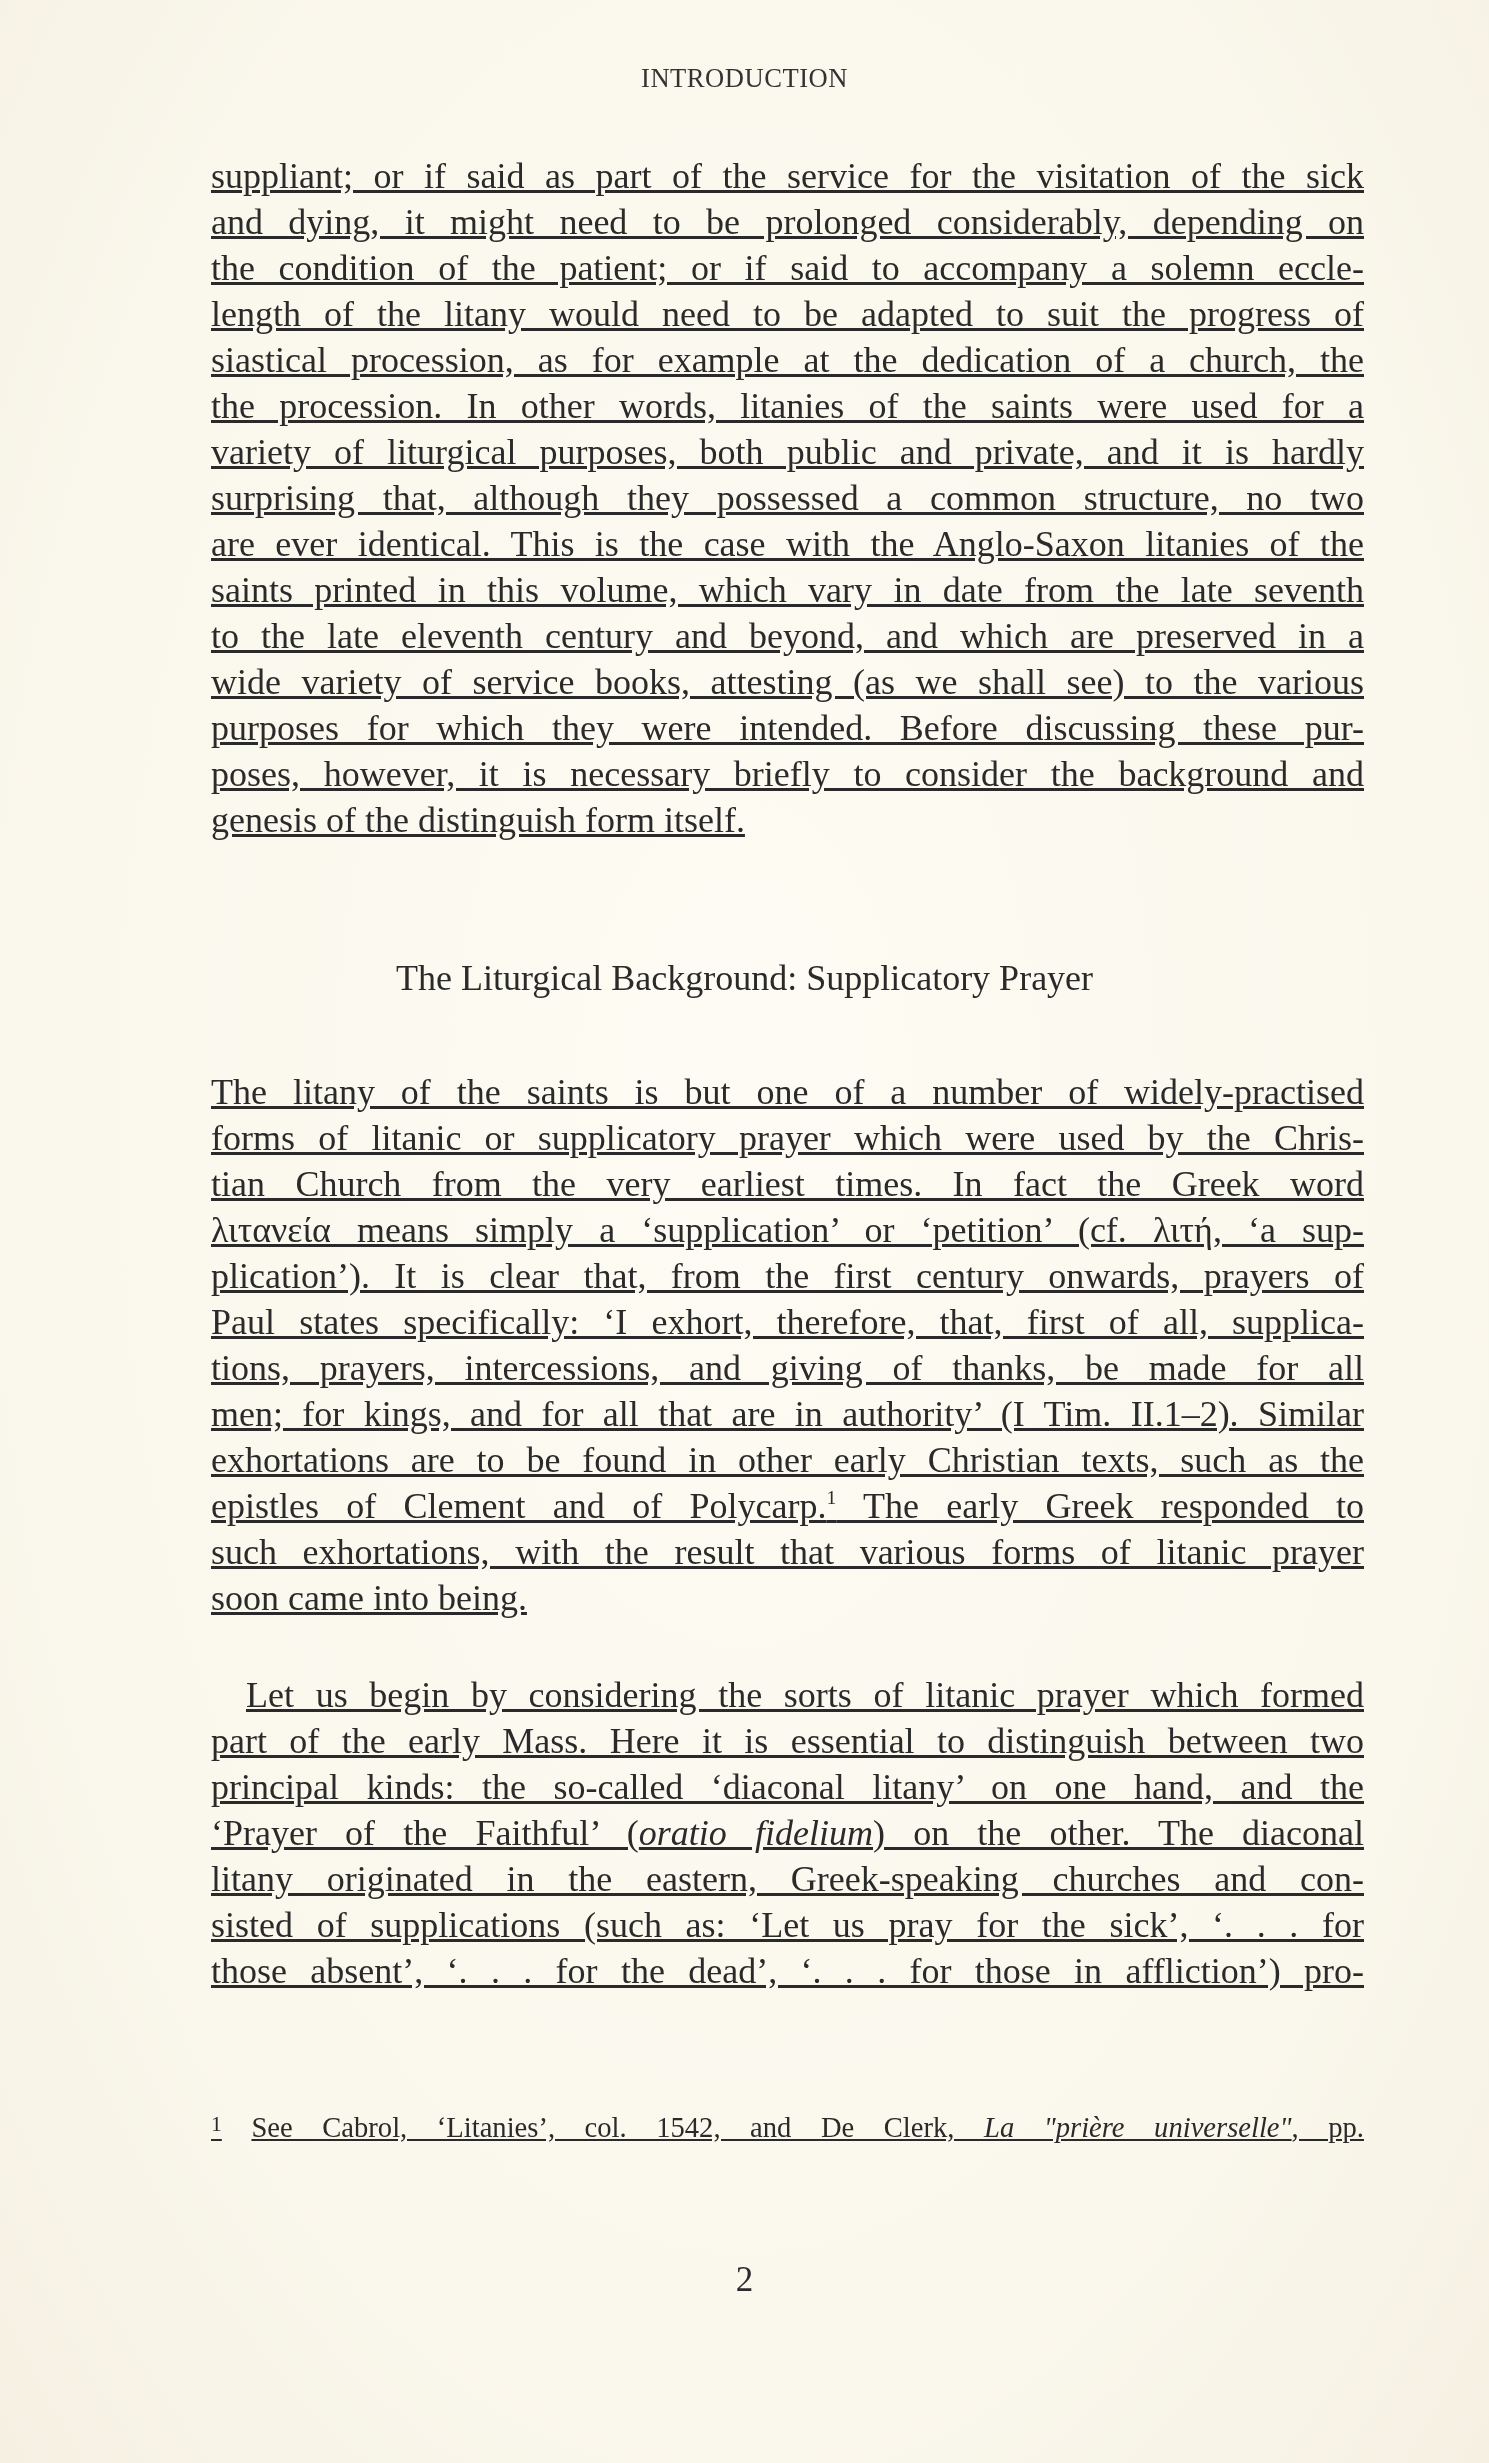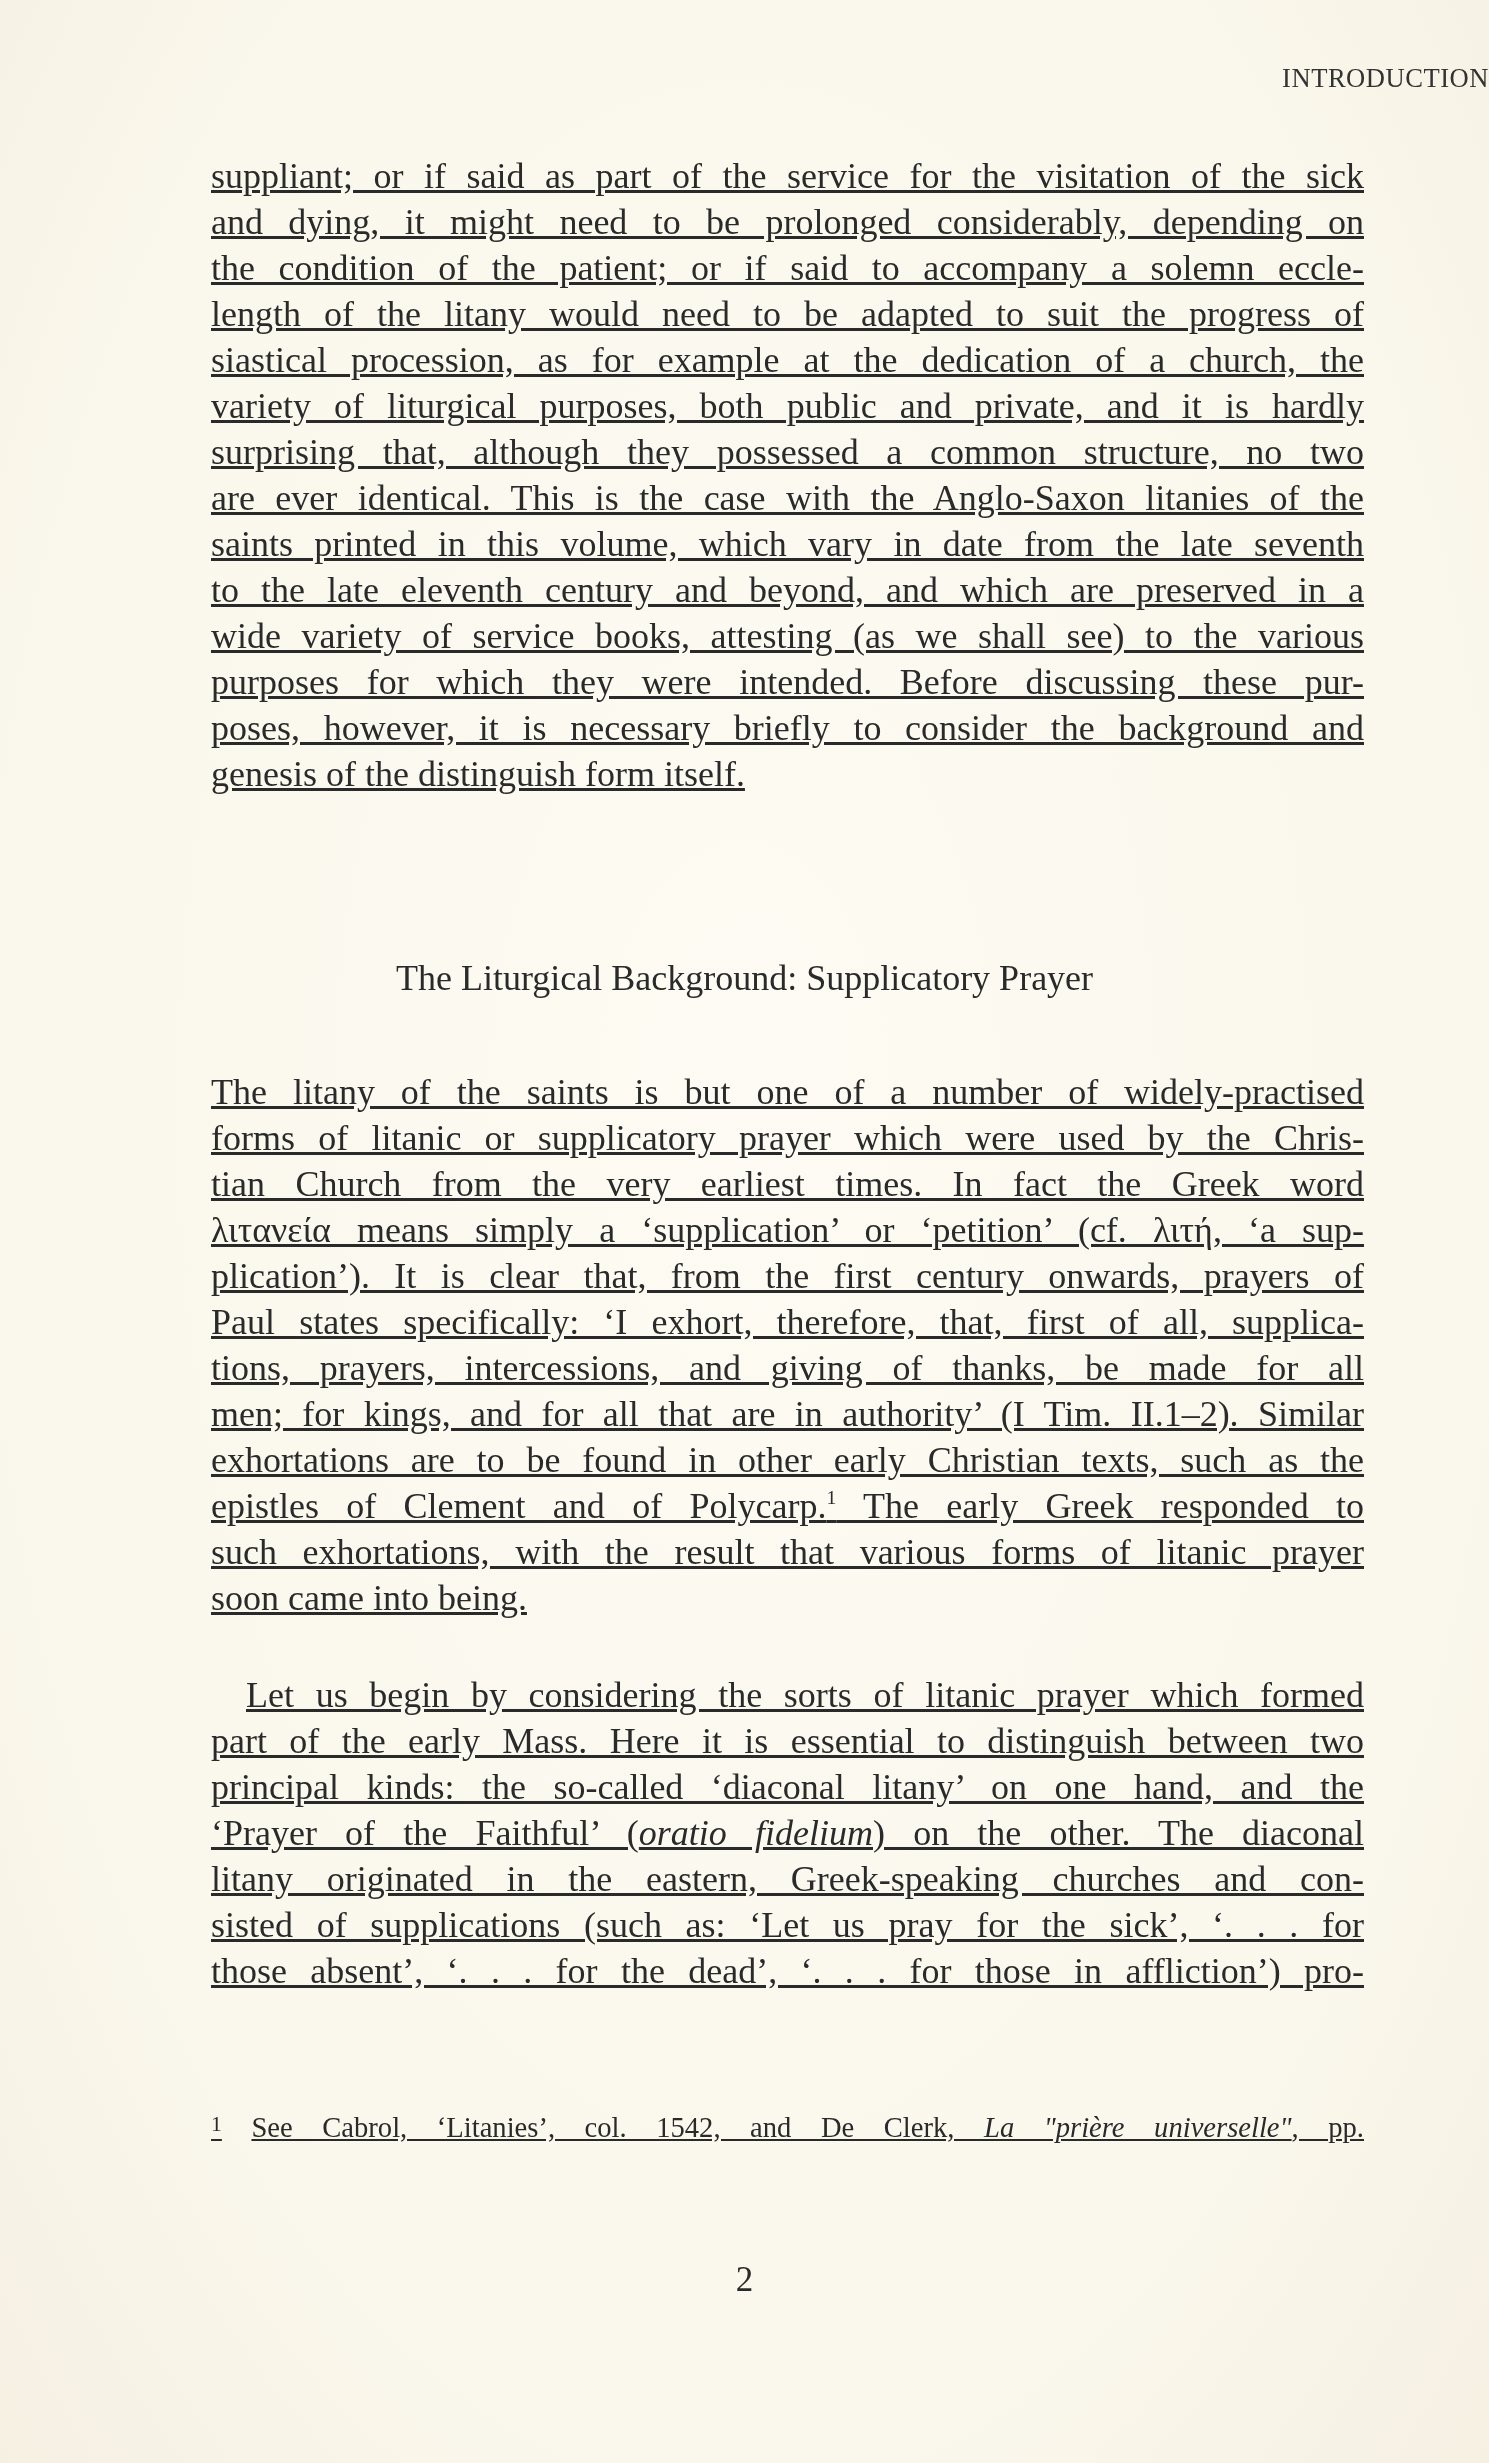--- a/index.html
+++ b/index.html
@@ -27,7 +27,7 @@
       top: 63px;
       left: 0;
       width: 1489px;
-      text-align: right;
+      text-align: center;
       font-size: 26.6px;
       letter-spacing: 0.5px;
       color: #333;

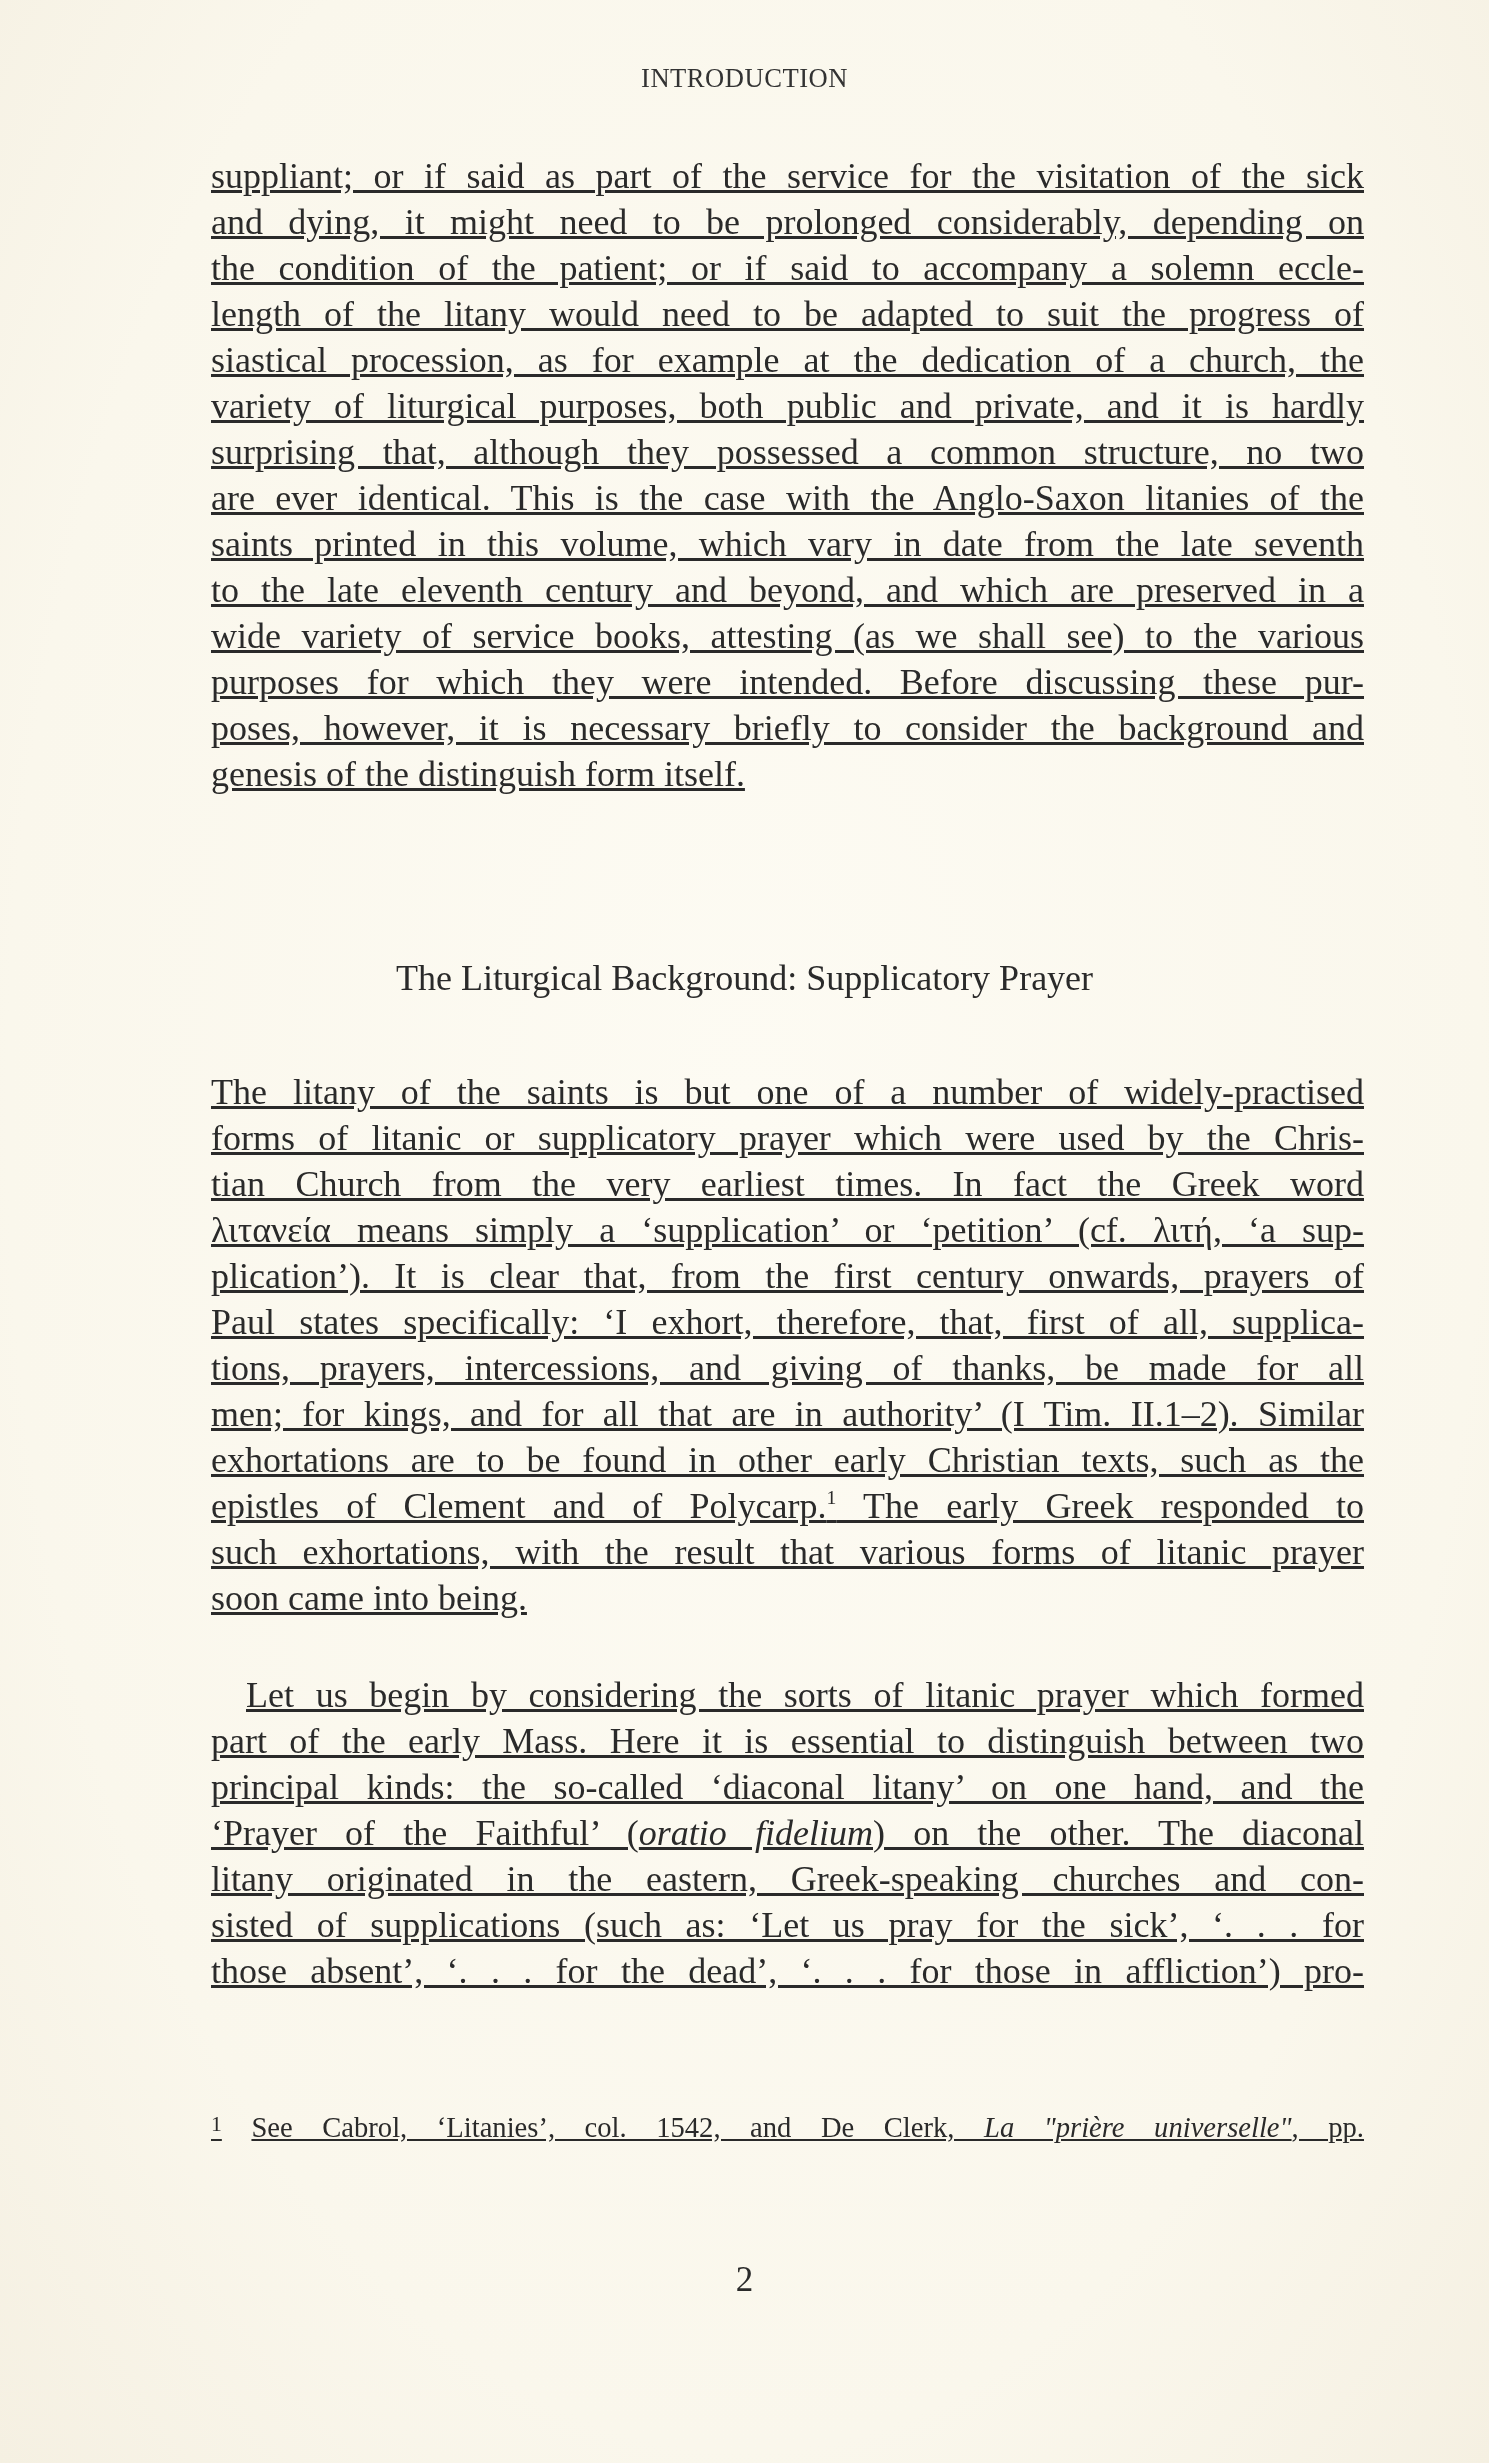--- a/index.html
+++ b/index.html
@@ -110,6 +110,7 @@
     <span class="line">the condition of the patient; or if said to accompany a solemn eccle-</span>
     <span class="line">length of the litany would need to be adapted to suit the progress of</span>
     <span class="line">siastical procession, as for example at the dedication of a church, the</span>
+    <span class="line">the procession. In other words, litanies of the saints were used for a</span>
     <span class="line">variety of liturgical purposes, both public and private, and it is hardly</span>
     <span class="line">surprising that, although they possessed a common structure, no two</span>
     <span class="line">are ever identical. This is the case with the Anglo-Saxon litanies of the</span>

